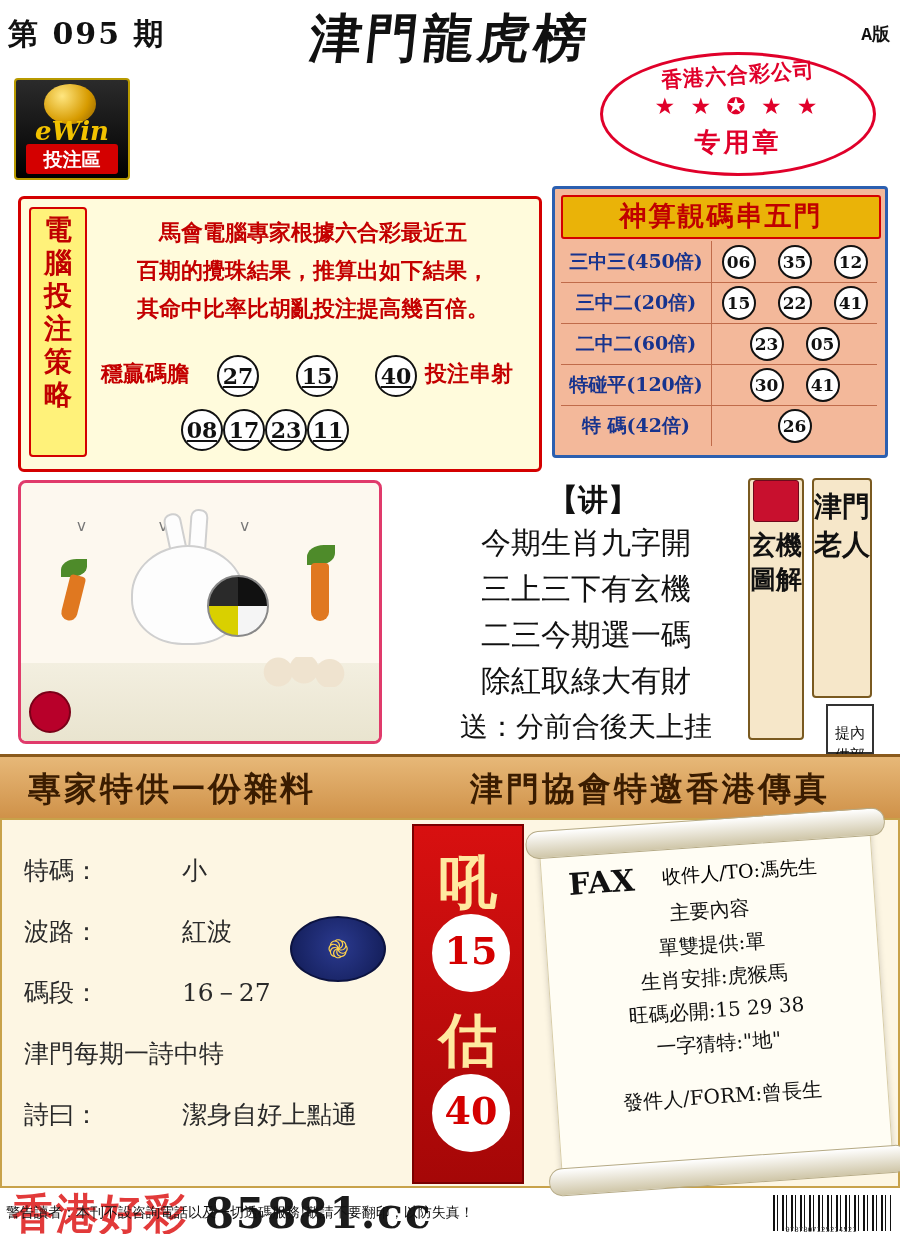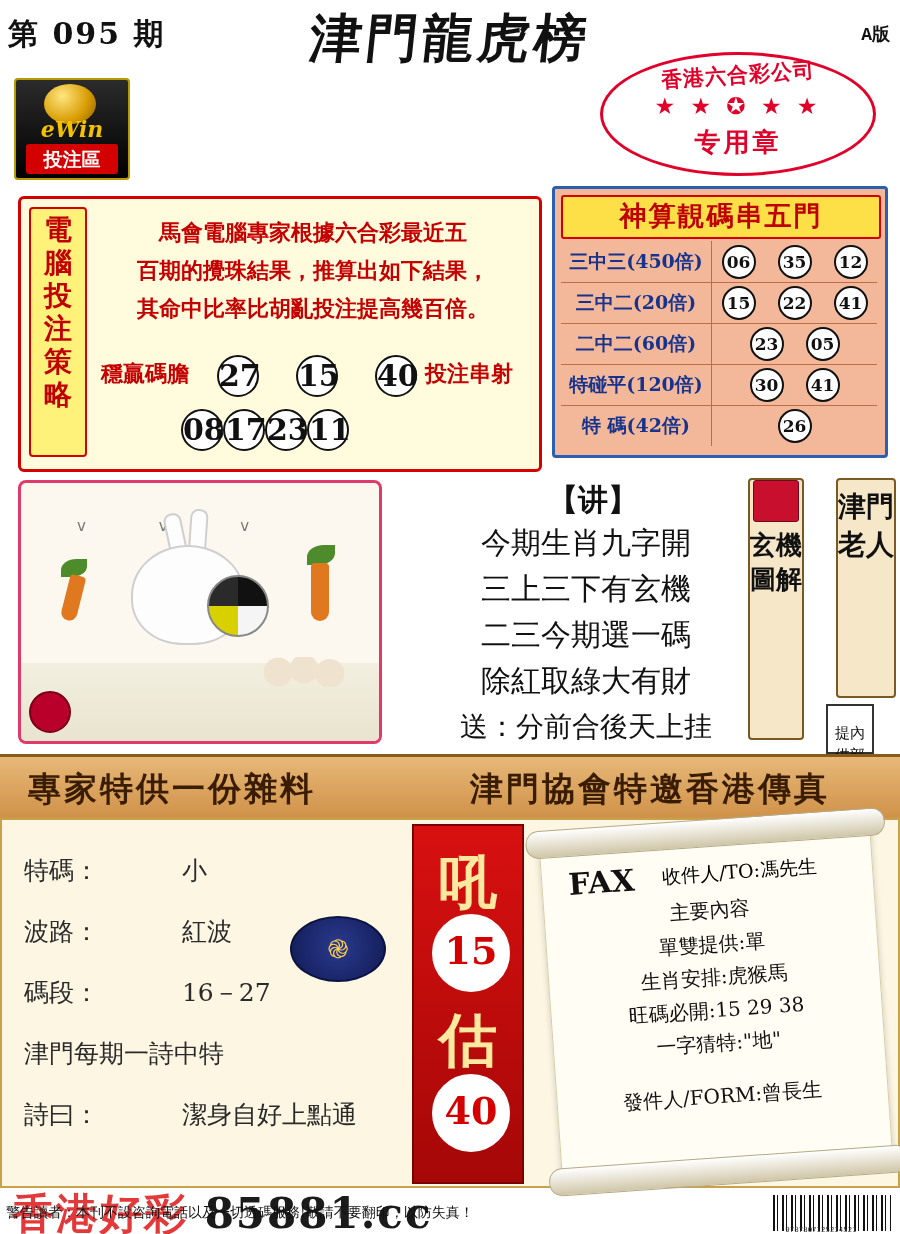--- a/index.html
+++ b/index.html
@@ -51,7 +51,7 @@
   }
   .ewin .word{
     position:absolute;left:0;top:36px;width:100%;text-align:center;color:#f2c200;
-    font-size:22px;font-weight:bold;font-family:"DejaVu Serif", serif;font-style:italic;
+    font-size:26px;font-weight:bold;font-family:"DejaVu Serif", serif;font-style:italic;
   }
   .ewin .sub{
     position:absolute;left:10px;top:64px;width:92px;height:30px;background:#d40000;

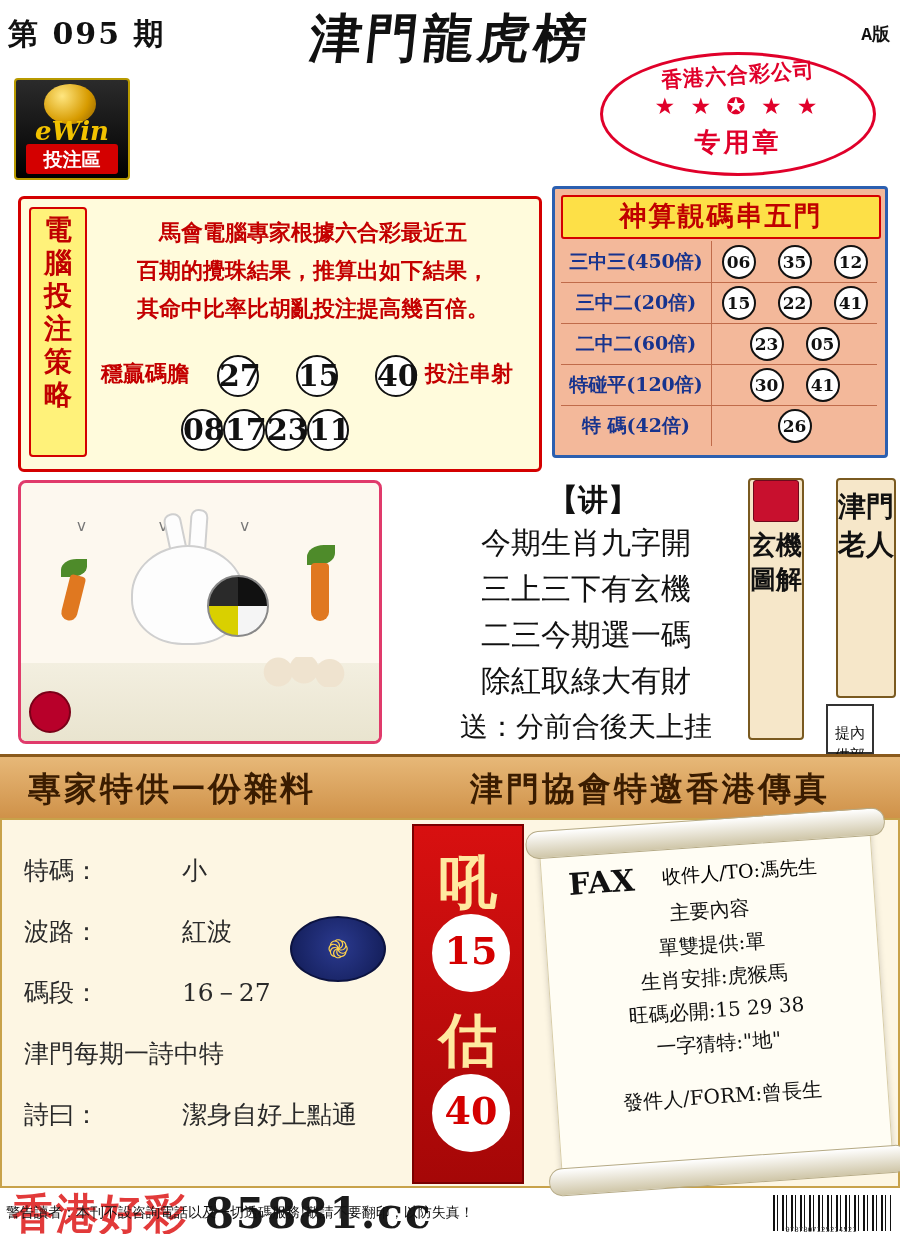--- a/index.html
+++ b/index.html
@@ -99,7 +99,7 @@
   }
   .rtable .thead{
     position:absolute;left:6px;top:6px;width:316px;height:40px;
-    background:#fde047;border:2px solid #d40000;border-radius:3px;
+    background:#eab308;border:2px solid #d40000;border-radius:3px;
     color:#c00000;font-size:27px;font-weight:bold;text-align:center;line-height:38px;
     font-family:"DejaVu Serif", serif;letter-spacing:2px;
   }

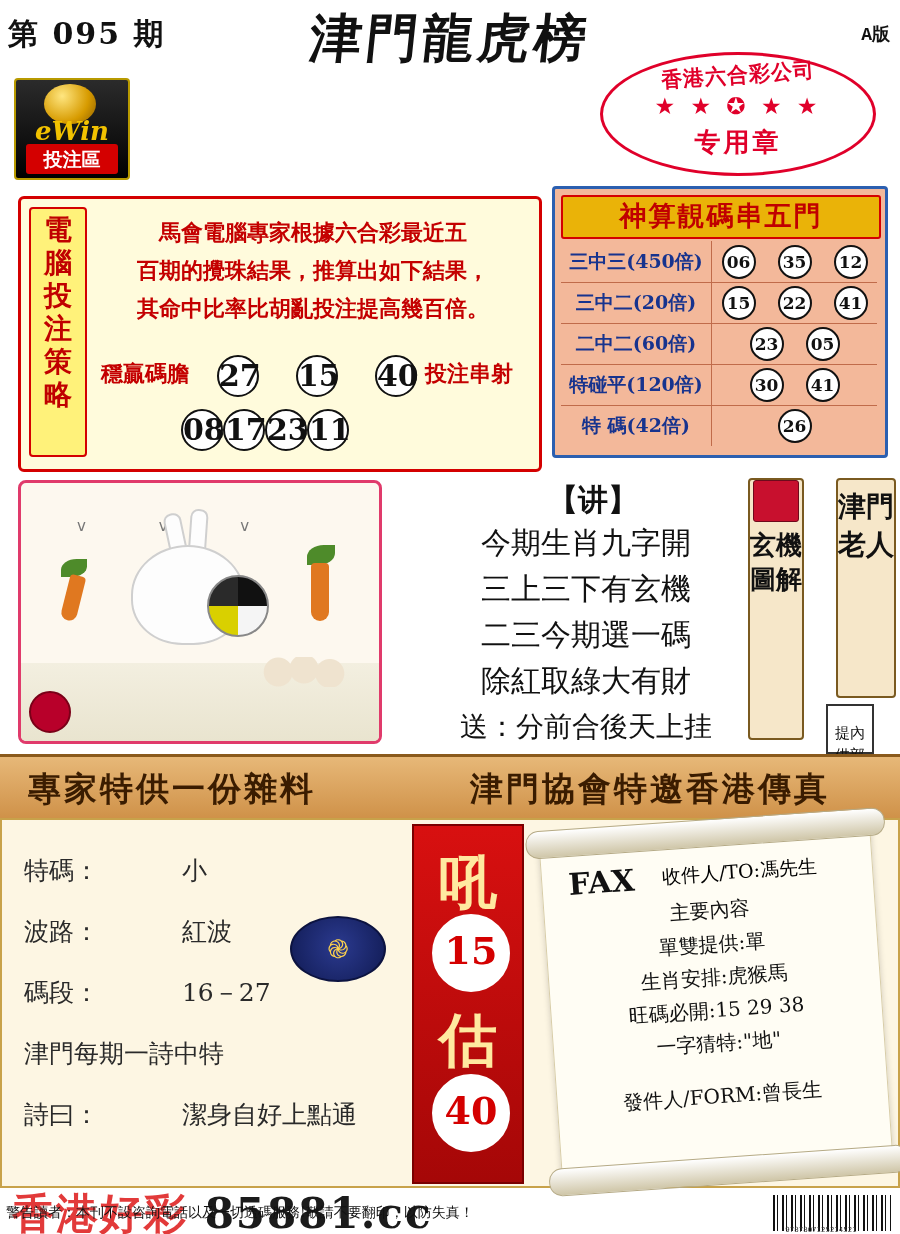--- a/index.html
+++ b/index.html
@@ -86,8 +86,9 @@
   .ball-n{
     display:inline-block;width:38px;height:38px;border-radius:50%;
     border:2px solid #111;background:#fff;color:#111;
-    font-size:30px;font-weight:bold;text-align:center;line-height:38px;
-    font-family:"DejaVu Serif", serif;
+    font-size:22px;font-weight:bold;text-align:center;line-height:38px;
+    font-family:"DejaVu Serif", serif;
+    text-decoration:underline;
   }
   .strategy .row1{position:absolute;left:196px;top:156px;width:200px;display:flex;justify-content:space-between;}
   .strategy .row2{position:absolute;left:160px;top:210px;width:270px;display:flex;}

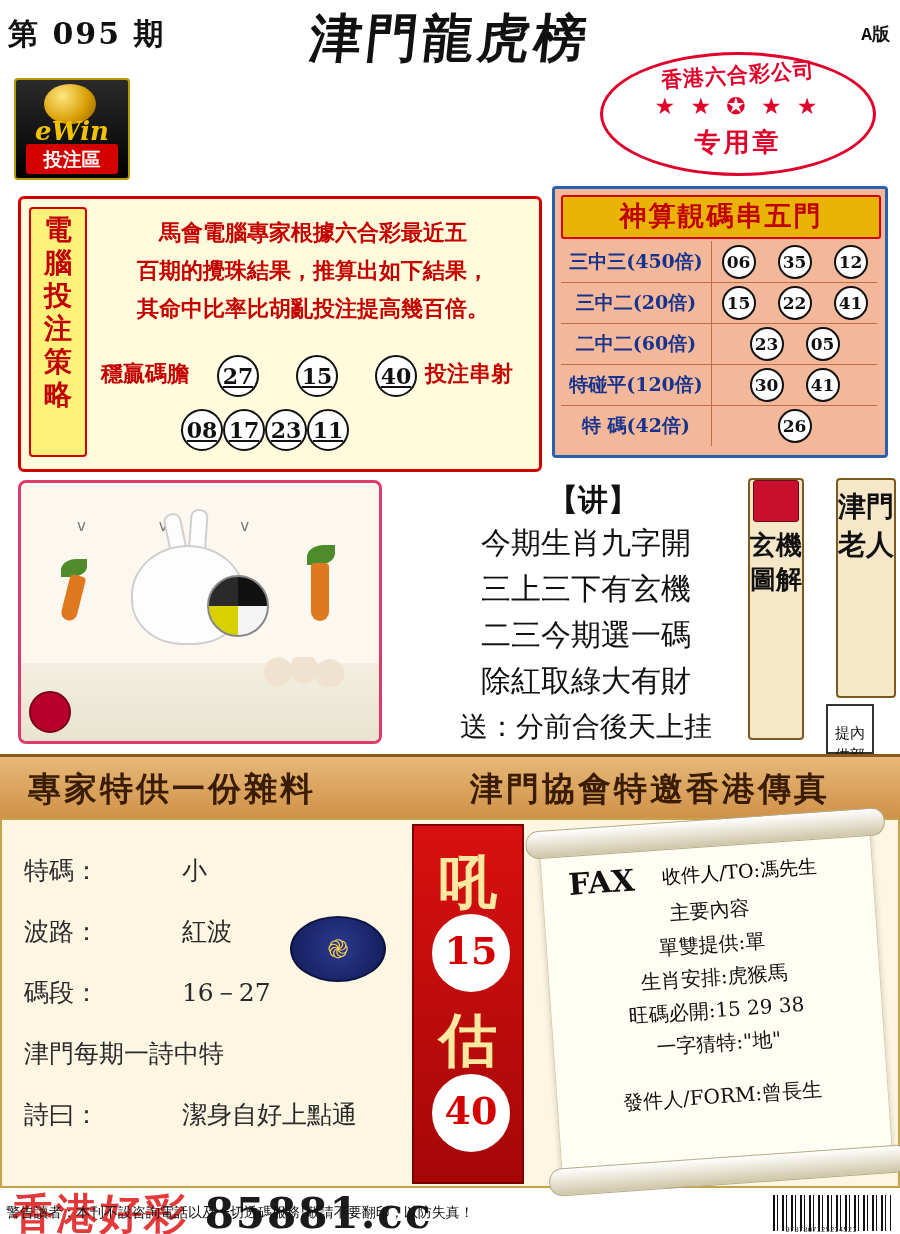--- a/index.html
+++ b/index.html
@@ -175,7 +175,7 @@
     position:absolute;left:812px;top:478px;width:60px;height:220px;
     background:#f6e7c9;border:2px solid #7a5a20;border-radius:4px;
     color:#111;font-size:28px;font-weight:bold;line-height:38px;text-align:center;
-    font-family:"DejaVu Serif", serif;padding-top:8px;box-sizing:border-box;margin-left:24px;
+    font-family:"DejaVu Serif", serif;padding-top:8px;box-sizing:border-box;
   }
   .vbox3{
     position:absolute;left:826px;top:704px;width:48px;height:50px;

